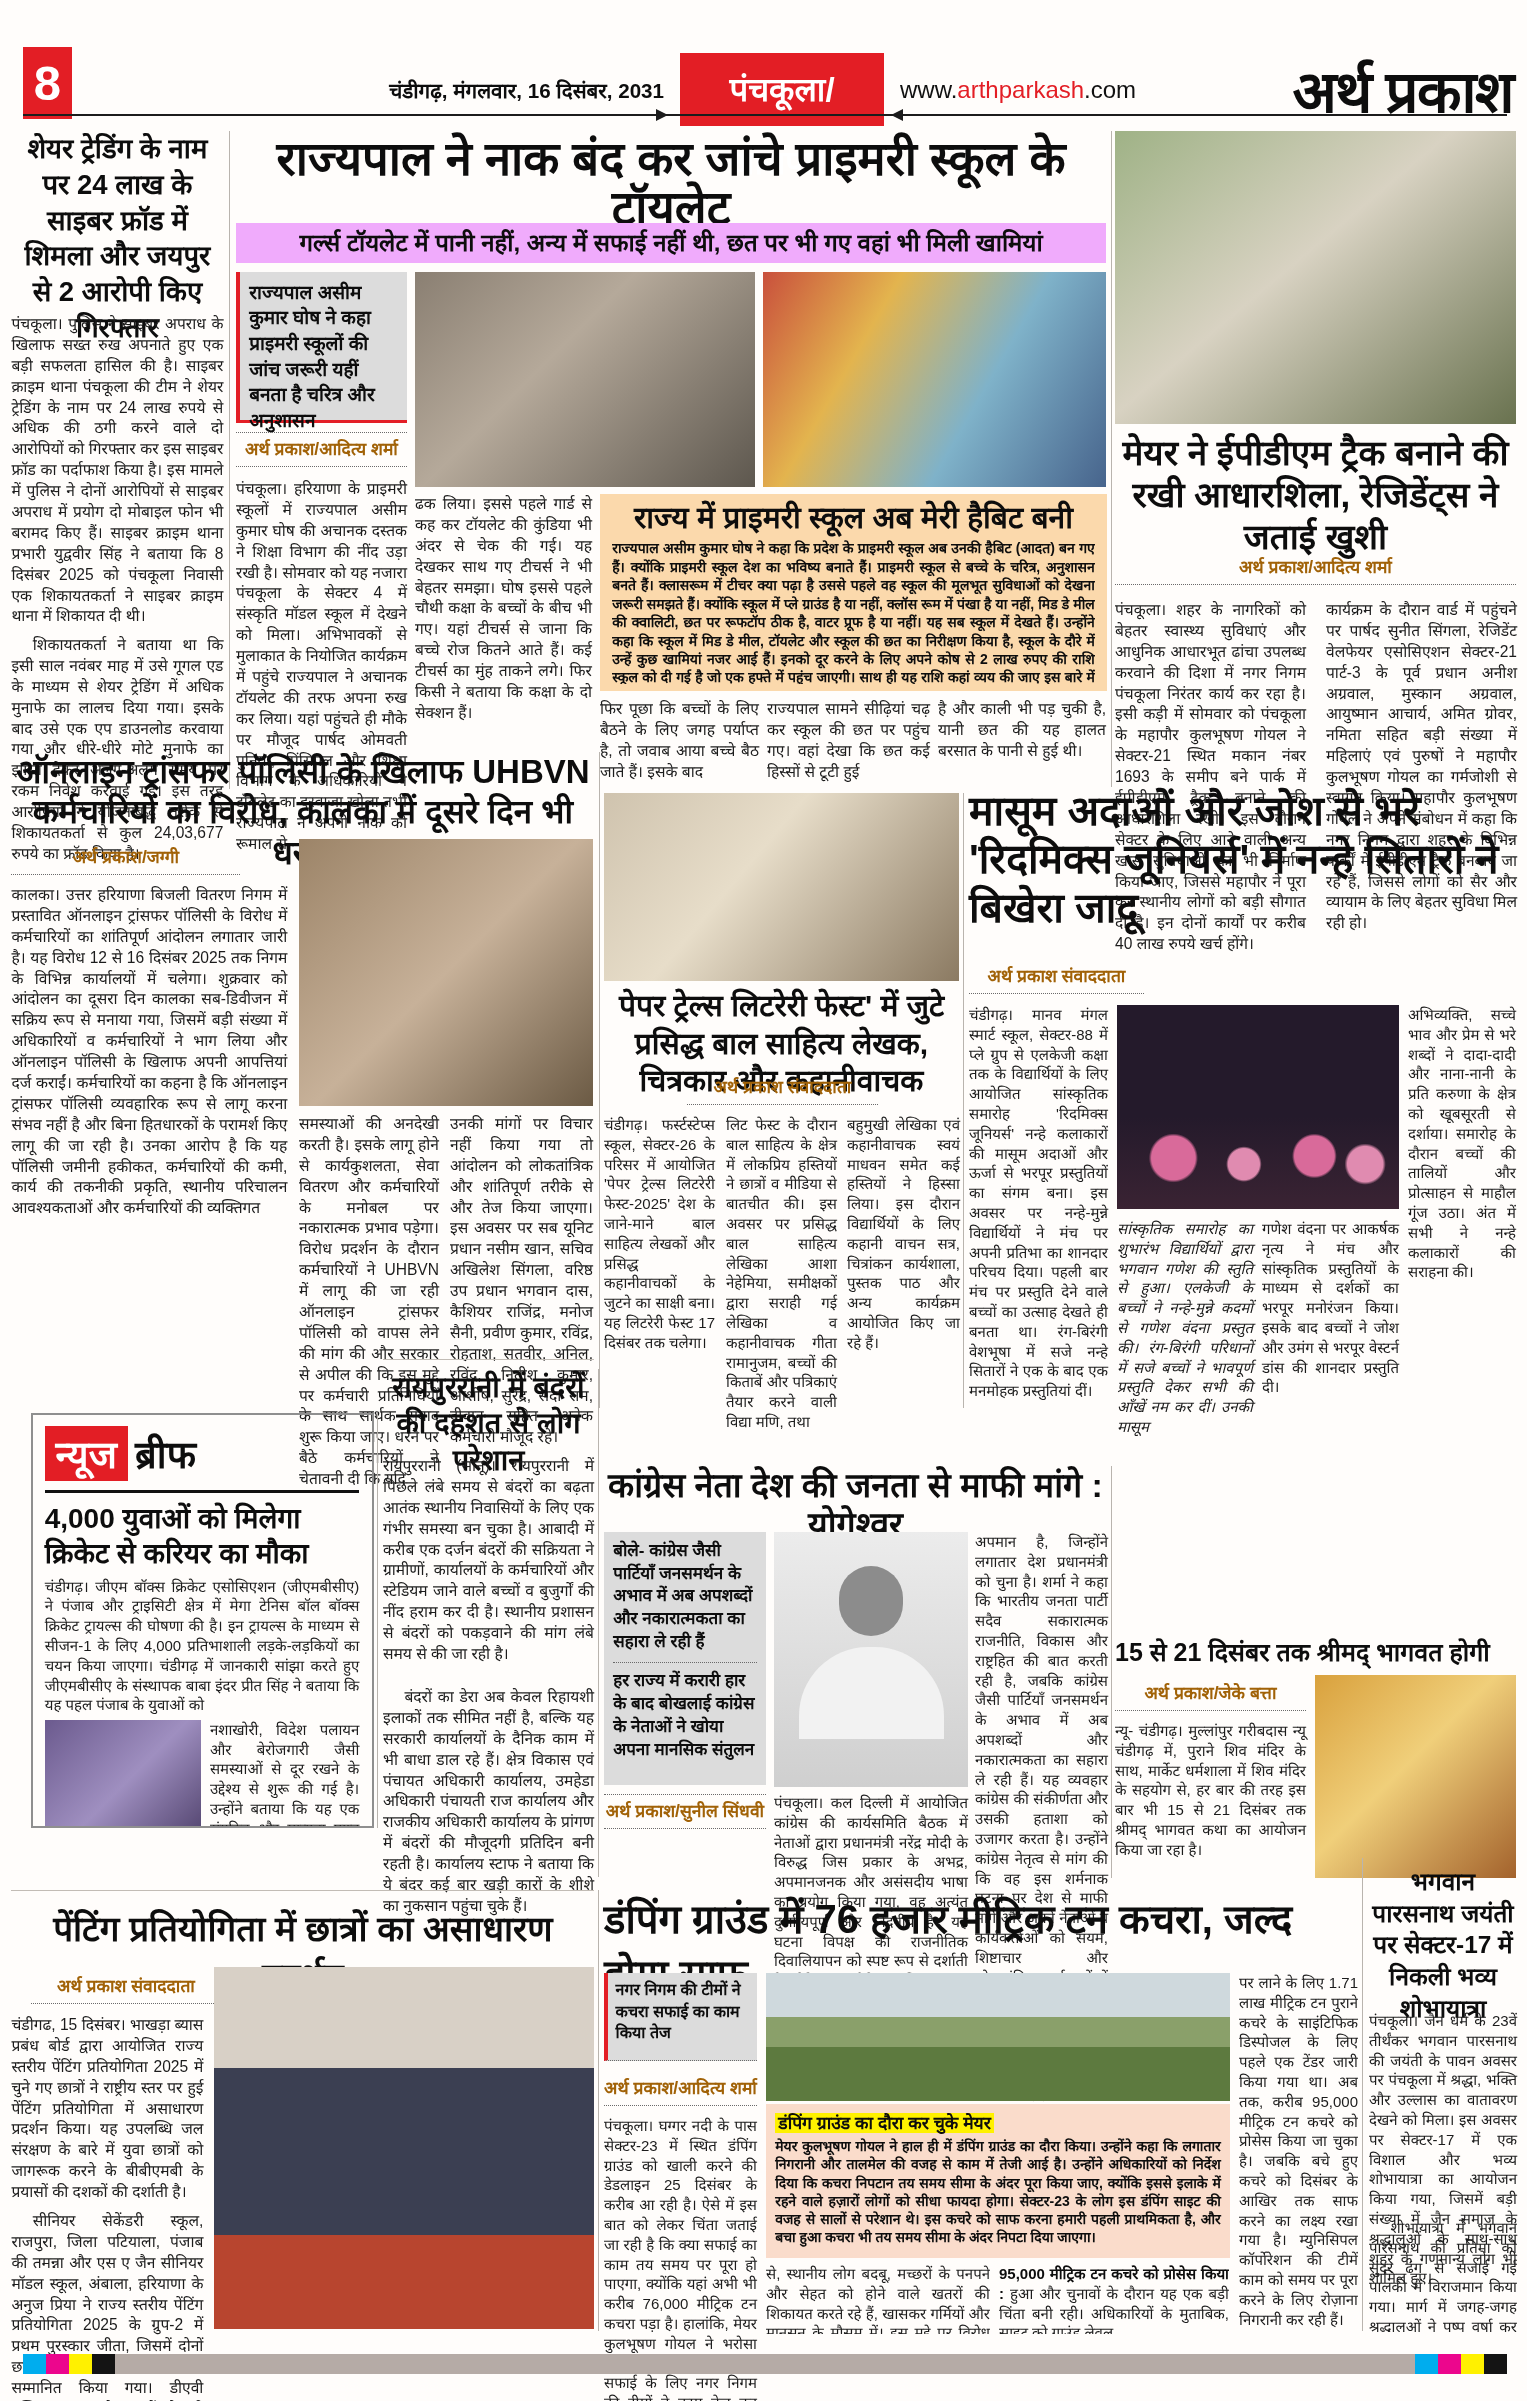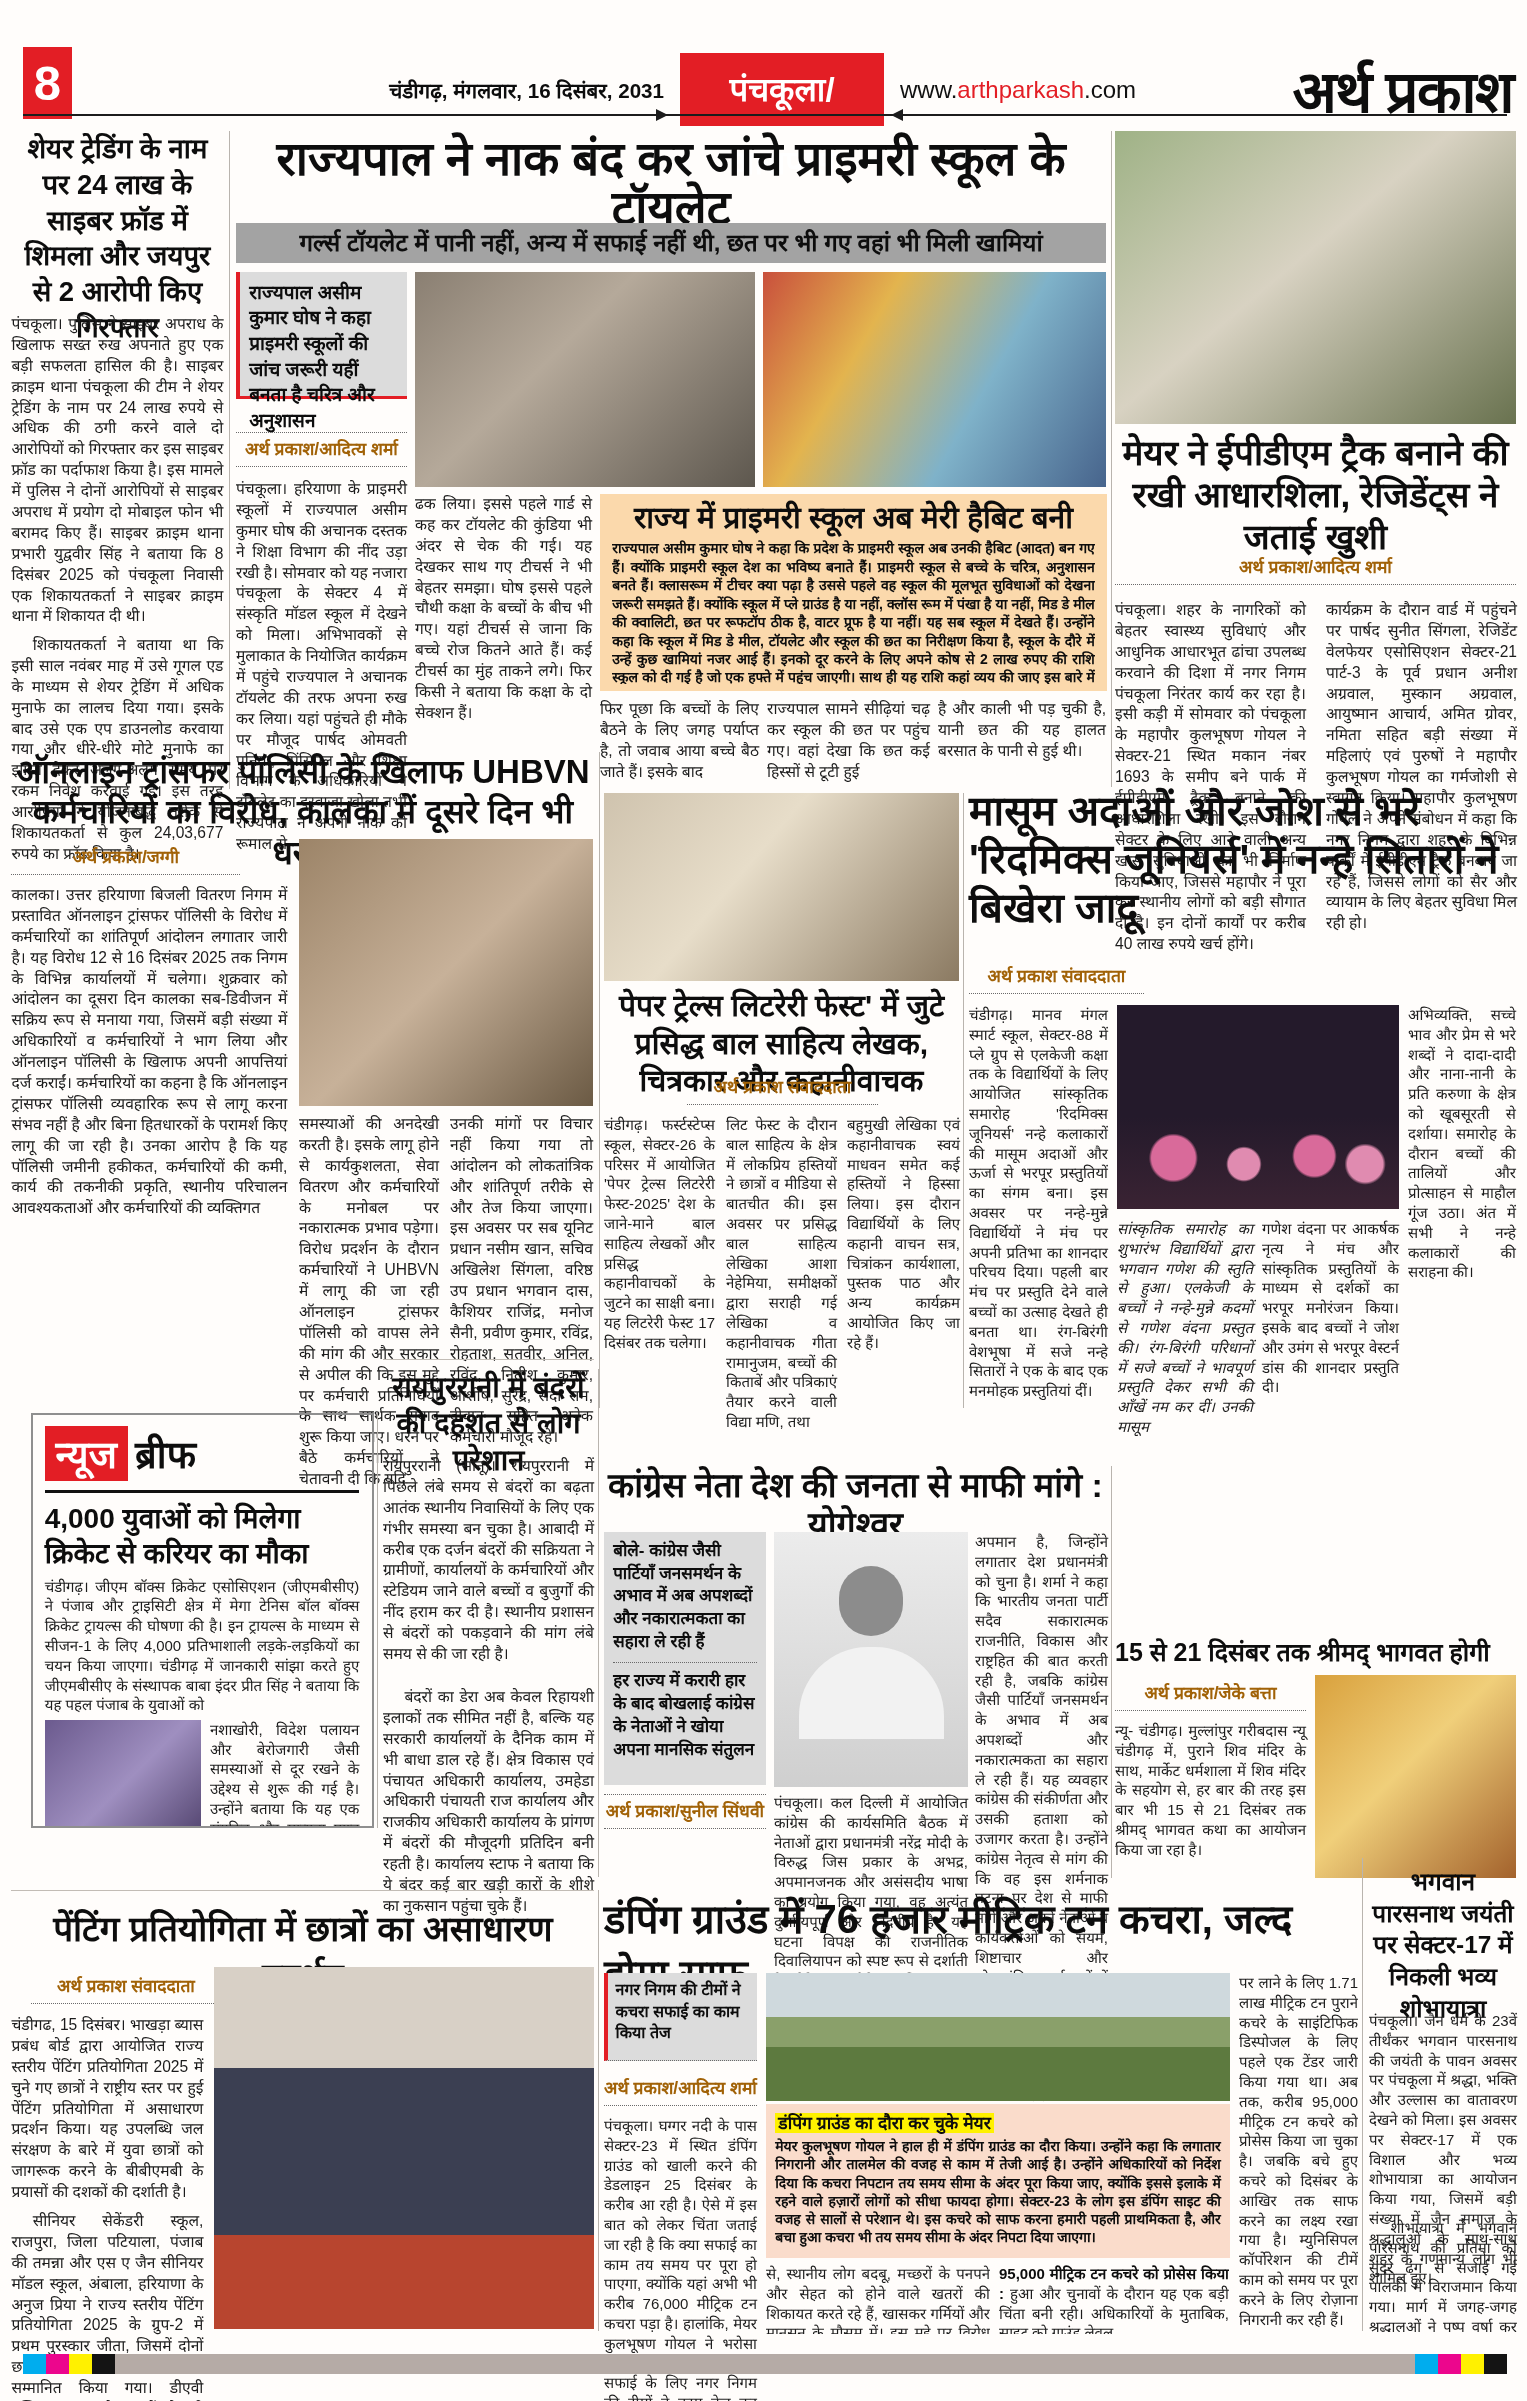--- a/index.html
+++ b/index.html
@@ -20,7 +20,7 @@
   .graybox{background:#dcdcdc;}
   .red-l{border-left:4.6px solid #e31e25;}
   .red-b{border-bottom:3.1px solid #e31e25;}
-  .peach{background:#a3a3a3;}
+  .peach{background:#f0abfc;}
   .peach2{background:#fbd9ac;}
   .peach3{background:#fadccb;}
   .ylw{background:#fff100;padding:0 3.1px;}

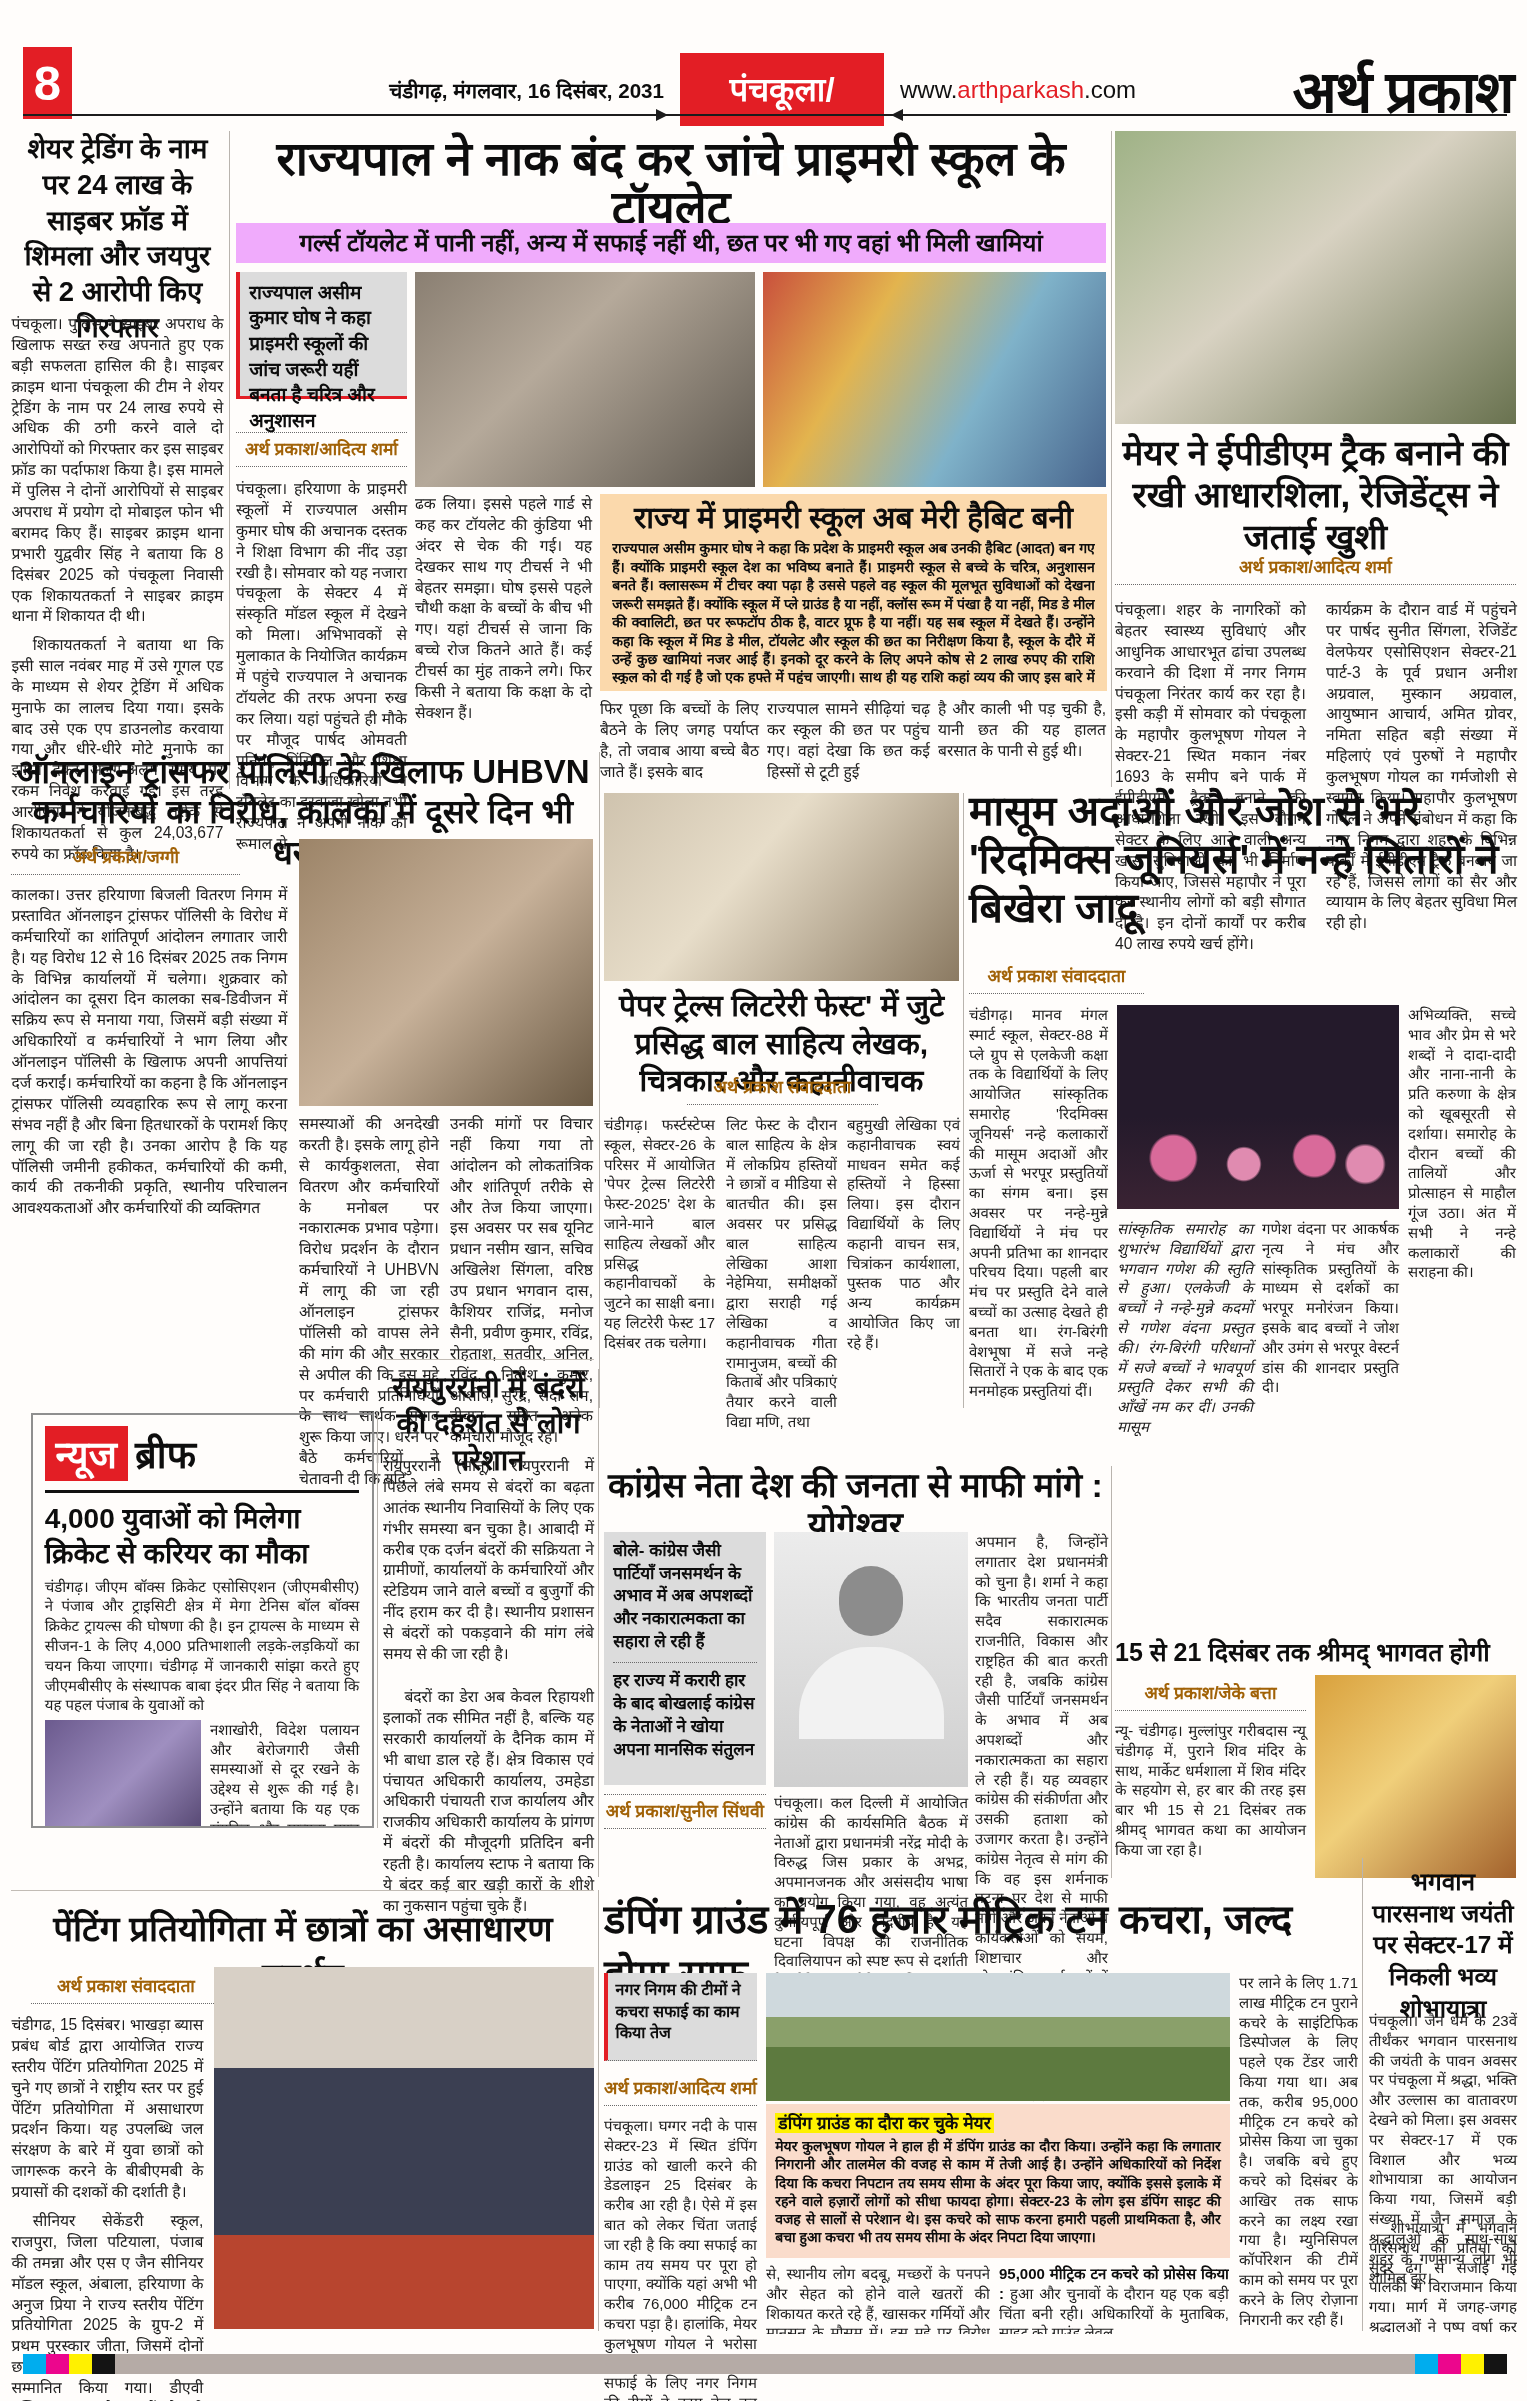--- a/index.html
+++ b/index.html
@@ -64,7 +64,7 @@
   <div class="abs hl center" style="left:236px;top:134px;width:870px;font-size:47px;line-height:1.05;">राज्यपाल ने नाक बंद कर जांचे प्राइमरी स्कूल के टॉयलेट</div>
   <div class="abs peach hl center" style="left:236px;top:223px;width:870px;height:40px;font-size:24px;line-height:40px;">गर्ल्स टॉयलेट में पानी नहीं, अन्य में सफाई नहीं थी, छत पर भी गए वहां भी मिली खामियां</div>
 
-  <div class="abs graybox red-l red-b hl" style="left:236px;top:272px;width:171px;height:127px;padding:7.6px 9.2px;font-size:19px;line-height:1.35;">राज्यपाल असीम कुमार घोष ने कहा प्राइमरी स्कूलों की जांच जरूरी यहीं बनता है चरित्र और अनुशासन</div>
+  <div class="abs graybox red-l red-b hl" style="left:236px;top:272px;width:171px;height:151px;padding:7.6px 9.2px;font-size:19px;line-height:1.35;">राज्यपाल असीम कुमार घोष ने कहा प्राइमरी स्कूलों की जांच जरूरी यहीं बनता है चरित्र और अनुशासन</div>
   <div class="abs byline dotted-top" style="left:236px;top:432px;width:171px;">अर्थ प्रकाश/आदित्य शर्मा</div>
   <div class="abs body-text" style="left:236px;top:479px;width:171px;height:310px;">पंचकूला। हरियाणा के प्राइमरी स्कूलों में राज्यपाल असीम कुमार घोष की अचानक दस्तक ने शिक्षा विभाग की नींद उड़ा रखी है। सोमवार को यह नजारा पंचकूला के सेक्टर 4 में संस्कृति मॉडल स्कूल में देखने को मिला। अभिभावकों से मुलाकात के नियोजित कार्यक्रम में पहुंचे राज्यपाल ने अचानक टॉयलेट की तरफ अपना रुख कर लिया। यहां पहुंचते ही मौके पर मौजूद पार्षद ओमवती पुनिया, प्रिंसिपल और शिक्षा विभाग के अधिकारियों ने टॉयलेट का दरवाजा खोला तभी राज्यपाल ने अपनी नाक को रूमाल से</div>
 

